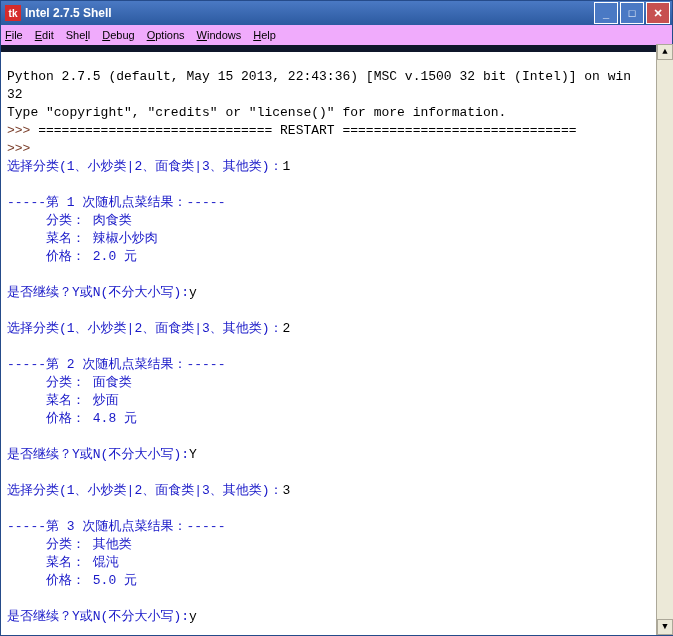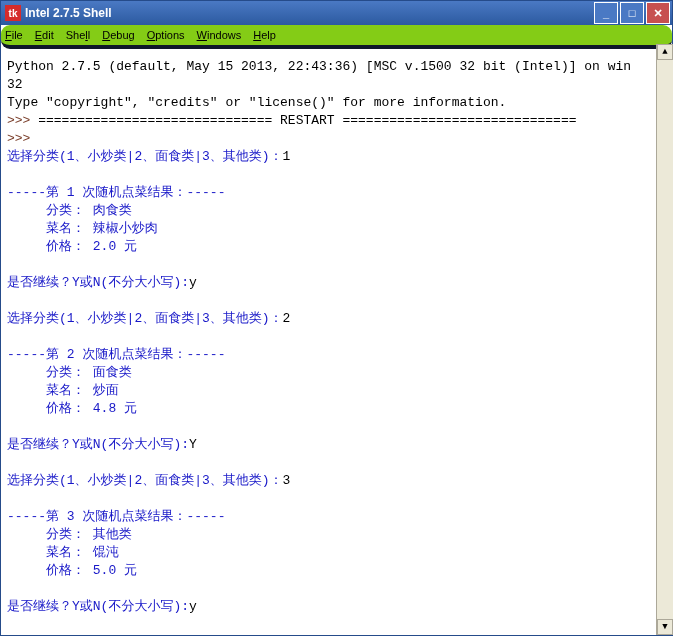--- a/index.html
+++ b/index.html
@@ -9,7 +9,7 @@
   .titlebar-buttons { margin-left:auto; display:flex; }
   .titlebar-buttons div { width:22px; height:20px; background:#4a79c4; border:1px solid #fff; margin-right:2px; display:flex; align-items:center; justify-content:center; color:#fff; font-size:11px; cursor:pointer; }
   .titlebar-buttons div:last-child { background:#c75050; }
-  .menubar { background:#84cc16; border-bottom:4px solid #0f172a; height:20px; display:flex; align-items:center; font-family:Tahoma,sans-serif; font-size:11px; padding-left:4px;border-radius:9px; }
+  .menubar { background:#f0abfc; border-bottom:7px solid #0f172a; height:20px; display:flex; align-items:center; font-family:Tahoma,sans-serif; font-size:11px; padding-left:4px; }
   .menubar span { margin-right:12px; cursor:pointer; }
   .menubar span u { text-decoration:underline; }
   .content { flex:1; overflow:auto; padding:9px 6px; font-size:13px; line-height:18px; white-space:pre; color:#000; position:relative;border-radius:12px; }

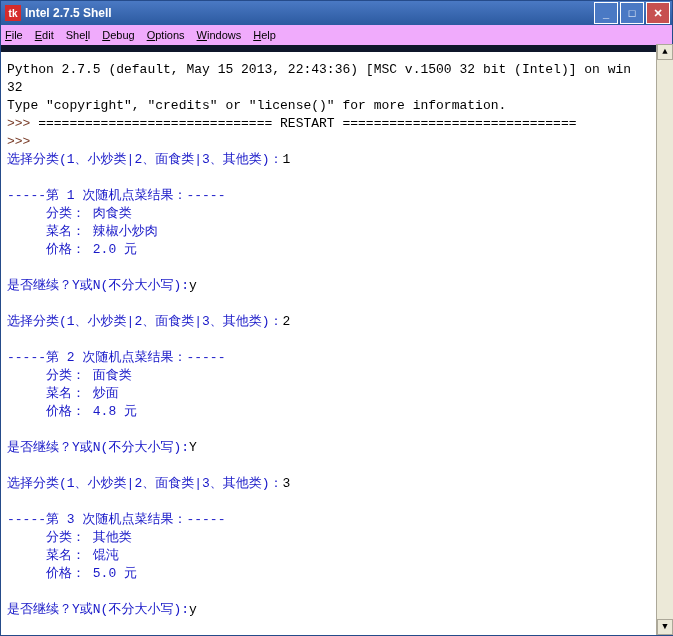--- a/index.html
+++ b/index.html
@@ -12,7 +12,7 @@
   .menubar { background:#f0abfc; border-bottom:7px solid #0f172a; height:20px; display:flex; align-items:center; font-family:Tahoma,sans-serif; font-size:11px; padding-left:4px; }
   .menubar span { margin-right:12px; cursor:pointer; }
   .menubar span u { text-decoration:underline; }
-  .content { flex:1; overflow:auto; padding:9px 6px; font-size:13px; line-height:18px; white-space:pre; color:#000; position:relative;border-radius:12px; }
+  .content { flex:1; overflow:auto; padding:16px 6px; font-size:13px; line-height:18px; white-space:pre; color:#000; position:relative;border-radius:12px; }
   .scrollbar { position:absolute; right:0; top:44px; bottom:1px; width:16px; background:#ece9d8; border-left:1px solid #aca899; }
   .scrollbar .btn { height:16px; background:#ece9d8; border:1px solid #aca899; box-sizing:border-box; display:flex; align-items:center; justify-content:center; font-size:9px; }
   .scrollbar .track { position:absolute; top:16px; bottom:16px; left:0; right:0; }

